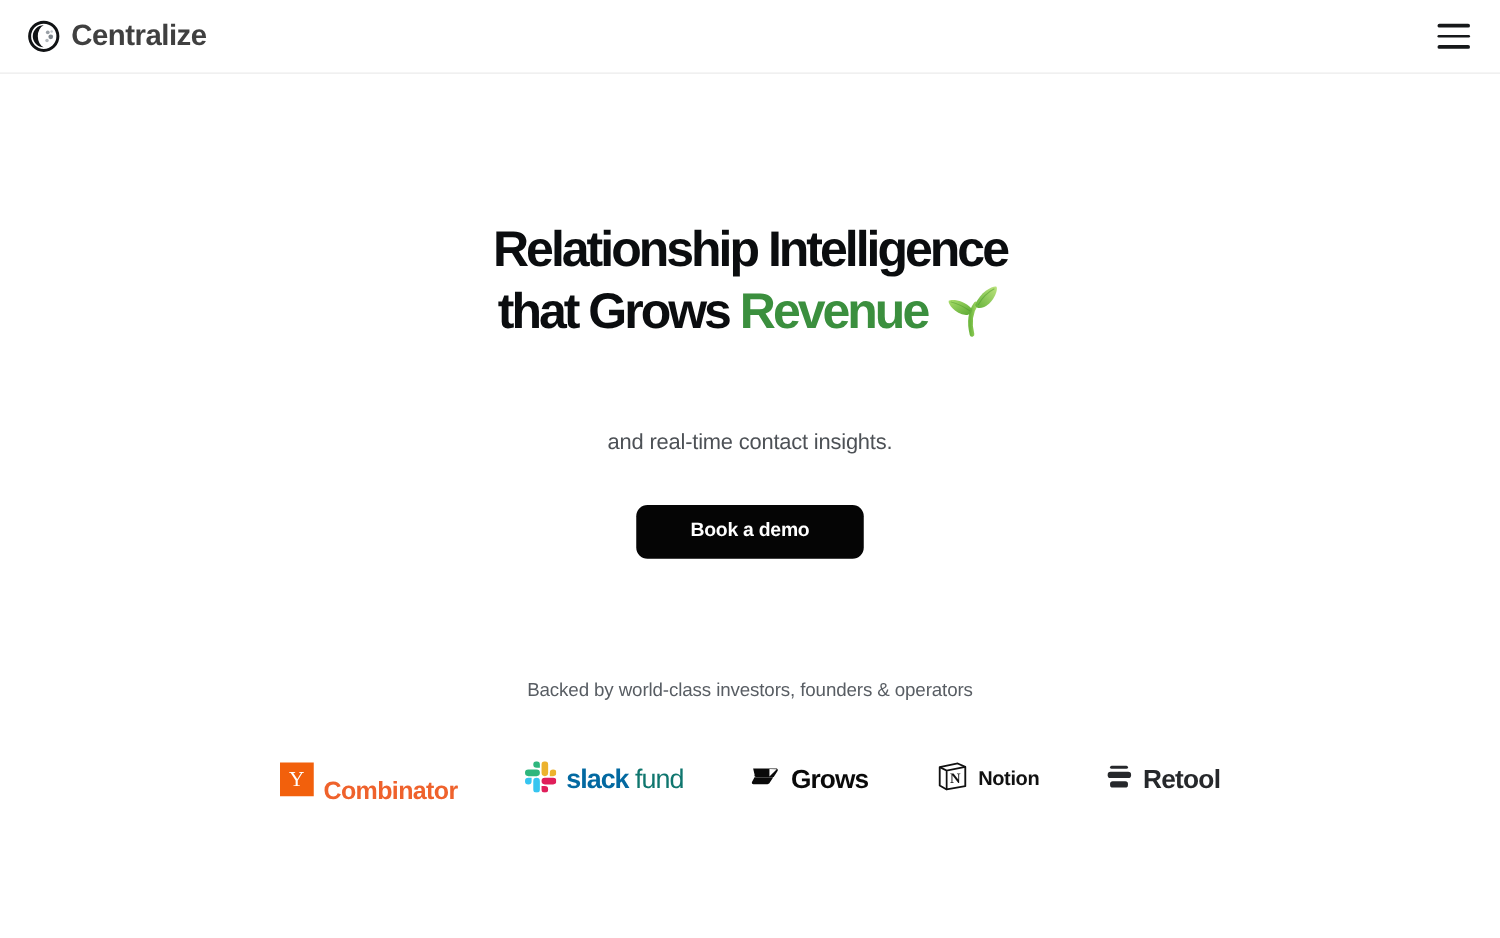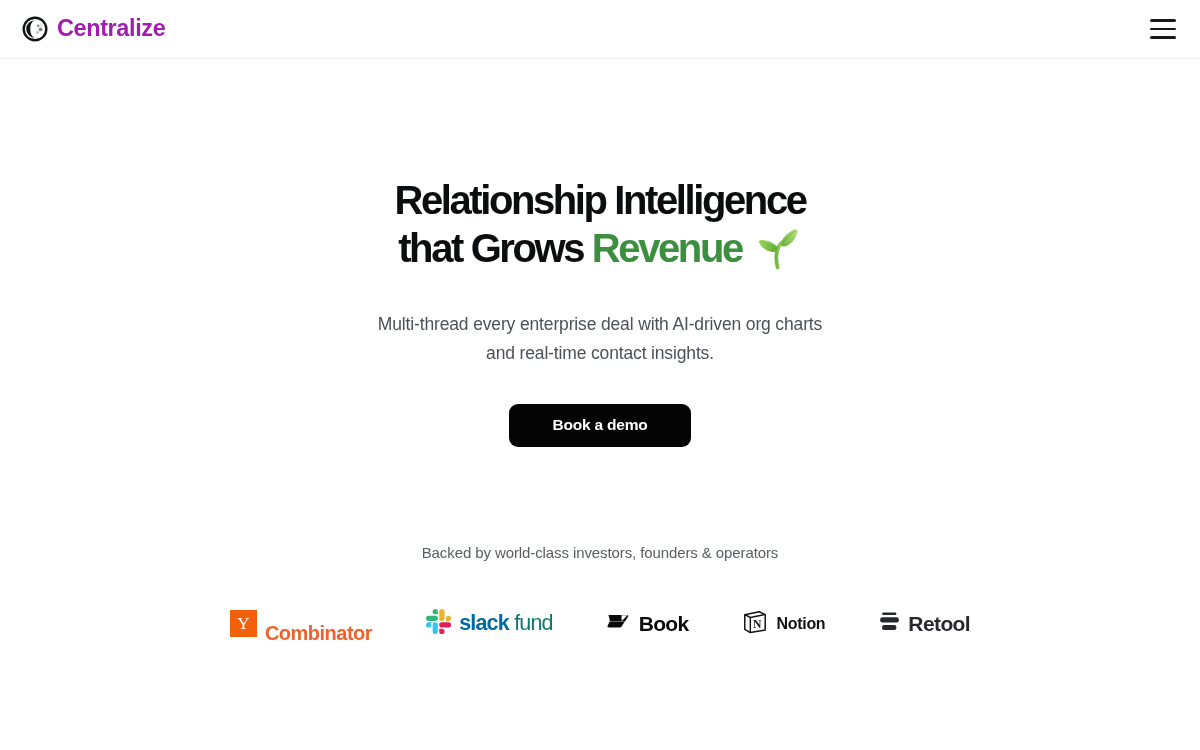--- a/index.html
+++ b/index.html
@@ -24,7 +24,7 @@
   .brand{ display:flex; align-items:center; gap:9px; cursor:pointer; }
   .brand-mark{ width:26px; height:26px; display:block; }
   .brand-name{
-    font-size:23.5px; font-weight:700; color:#a21caf;
+    font-size:23.5px; font-weight:700; color:#404040;
     letter-spacing:-0.4px; line-height:1;
   }
   .menu-btn{

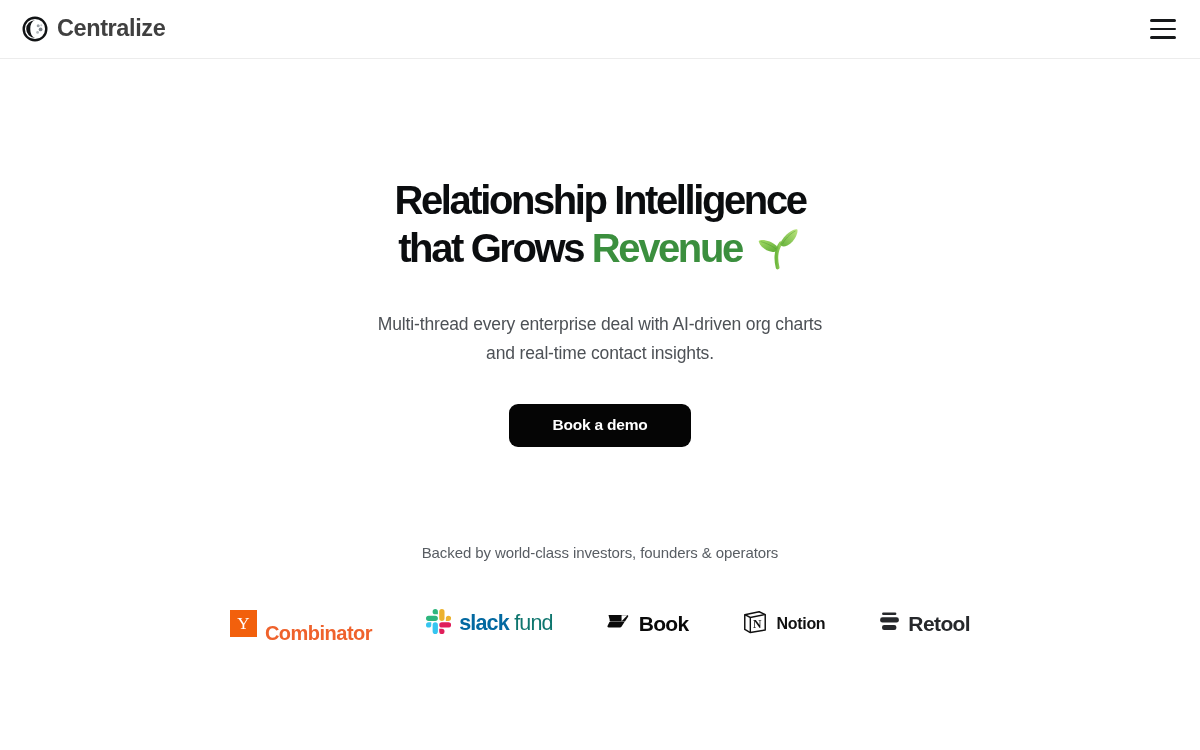--- a/index.html
+++ b/index.html
@@ -186,7 +186,7 @@
   </h1>
 
   <p class="subhead">
-    <span>Multi-thread every enterprise deal with AI-driven org charts</span><br>
+    <br>
     <span>and real-time contact insights.</span>
   </p>
 

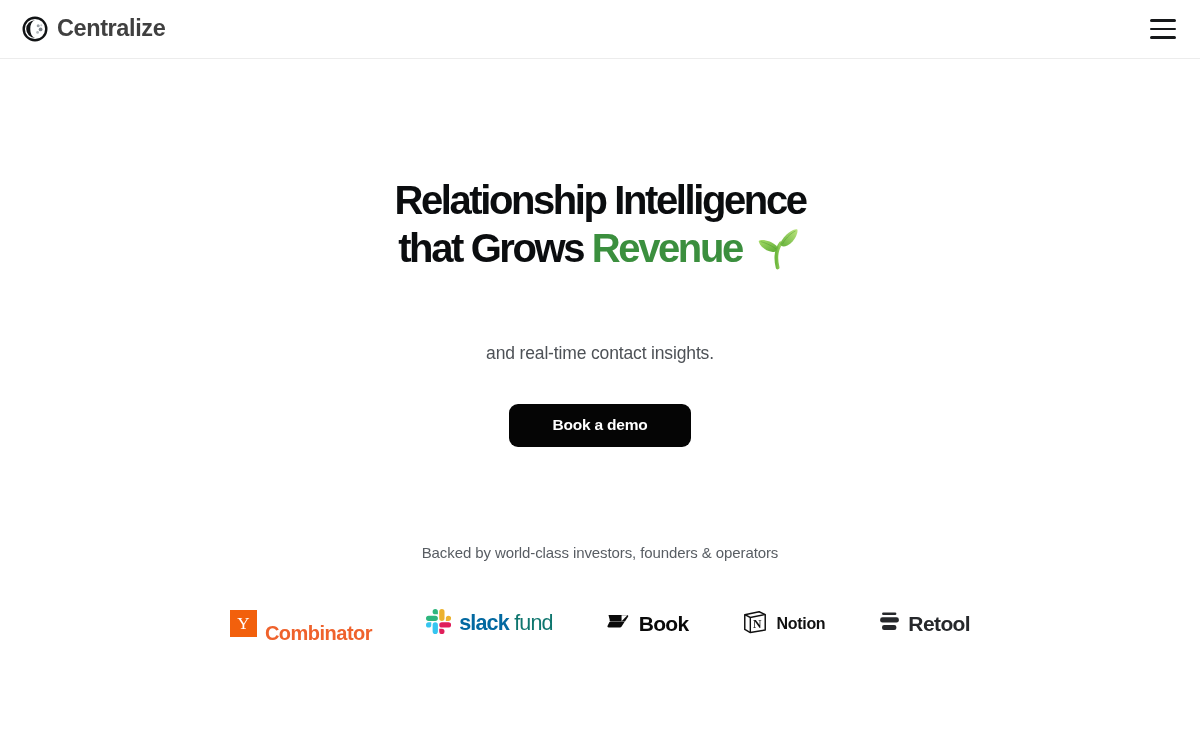--- a/index.html
+++ b/index.html
@@ -223,7 +223,7 @@
           <path fill="#ffffff" d="M15.8 3.6l6.5 0.1-6.5 6.4z"></path>
         </svg>
       </span>
-      <span class="brex-text">Book</span>
+      <span class="brex-text">Grows</span>
     </div>
 
     <div class="logo">

